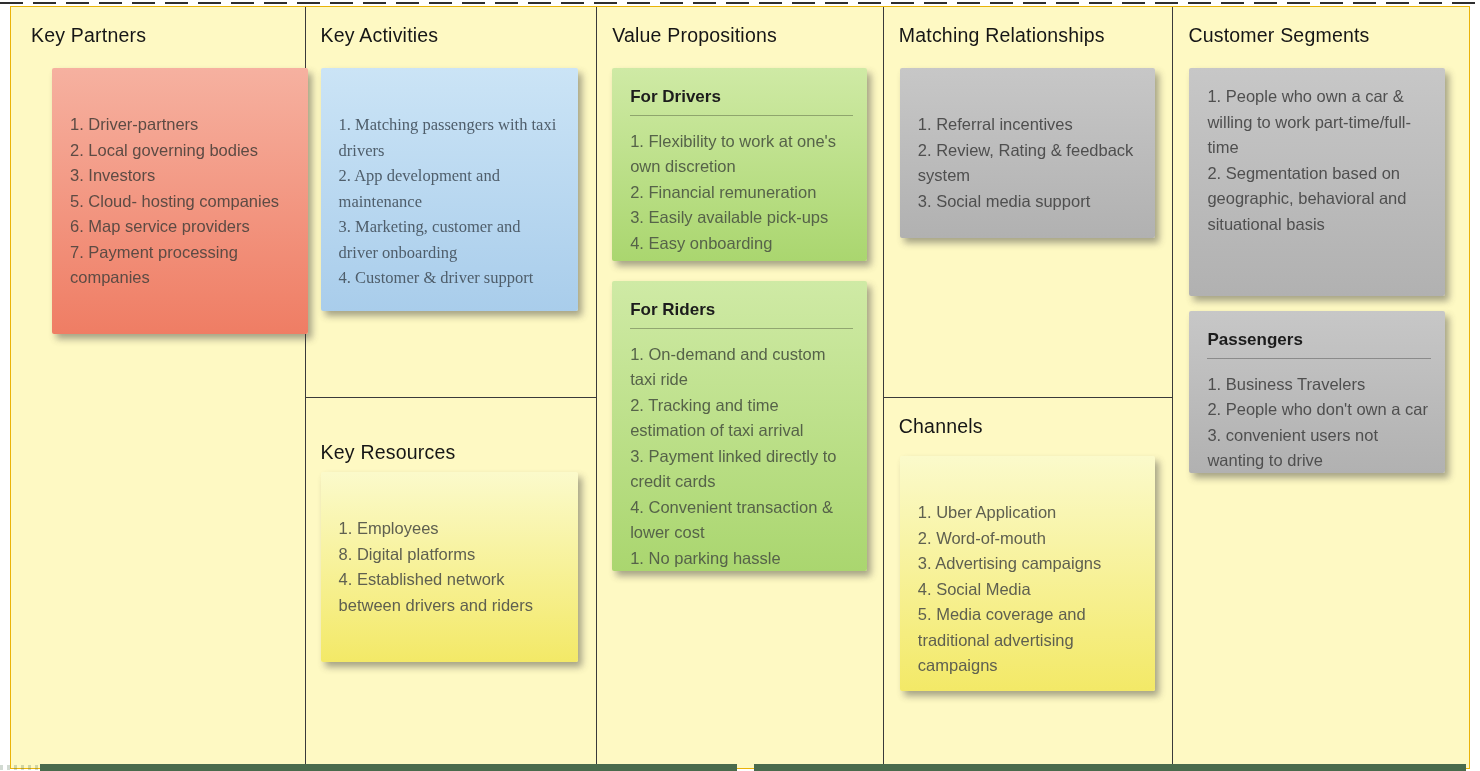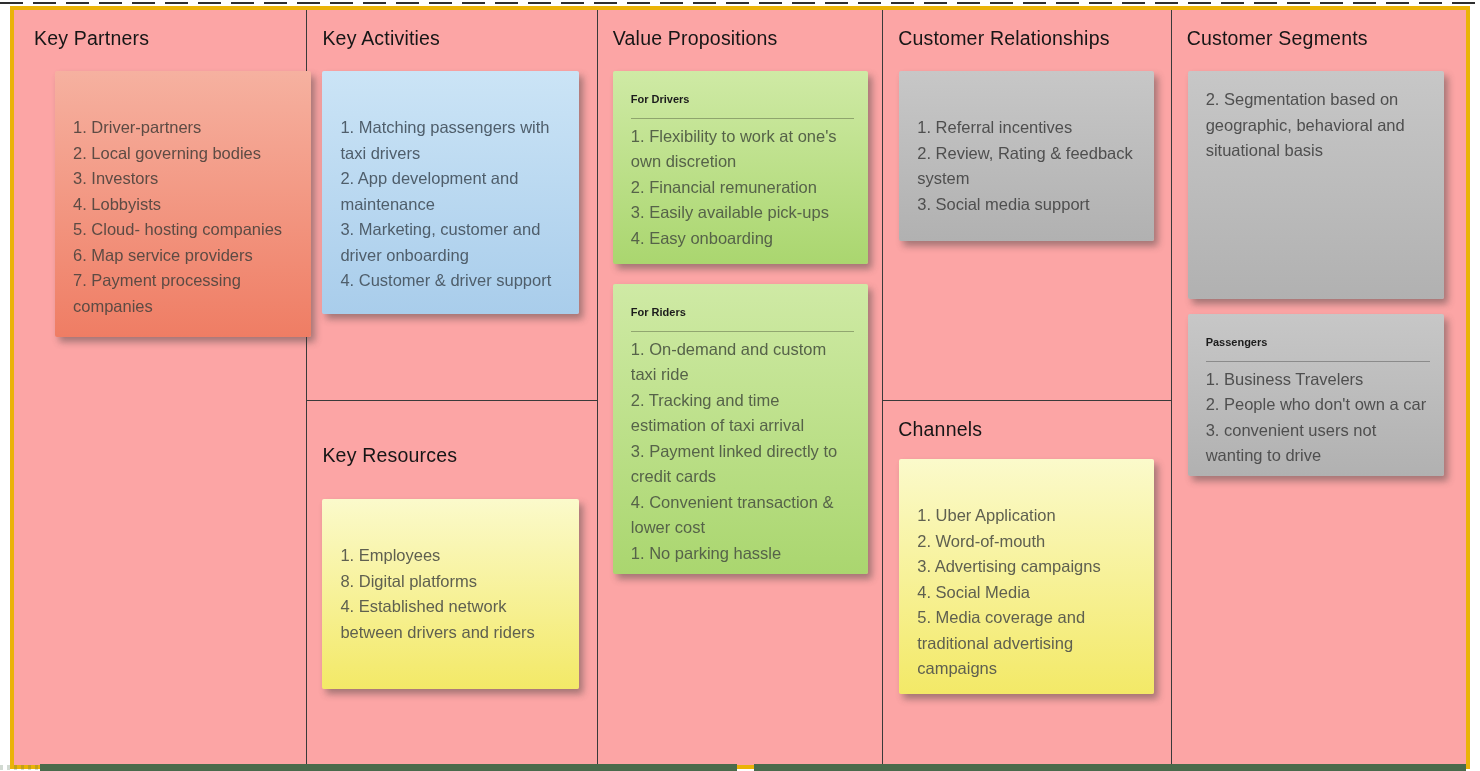--- a/index.html
+++ b/index.html
@@ -11,7 +11,7 @@
     background: repeating-linear-gradient(90deg, #2e2e2e 0 23px, transparent 23px 33px); }
 
   .grid { position: absolute; left: 10px; top: 6px; width: 1460px; height: 763px;
-    border: 4px solid #eab308; display: flex; background: #fca5a5; }
+    border: 1px solid #eab308; display: flex; background: #fef9c3; }
   .col { position: relative; height: 100%; border-right: 1px solid #3a3a3a; display: flex; flex-direction: column; }
   .col:last-child { border-right: none; }
   .col-1 { width: 295px; } .col-2 { width: 292px; gap: 26px; } .col-3 { width: 287px; }

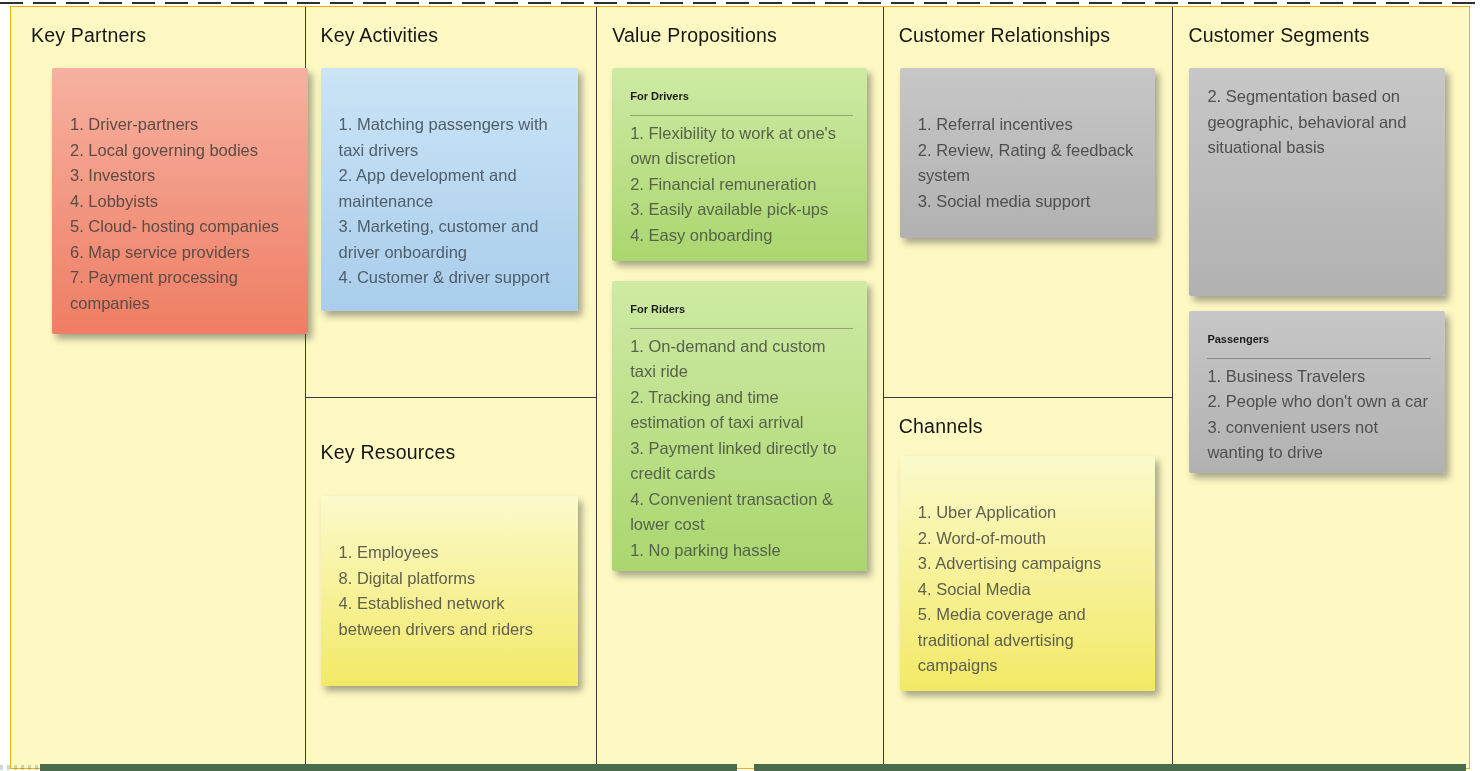--- a/index.html
+++ b/index.html
@@ -119,7 +119,7 @@
 
     <div class="col col-4">
       <div class="cell cell-top">
-        <div class="cell-title">Customer Relationships</div>
+        <div class="cell-title">Matching Relationships</div>
         <div class="note note-gray n-relationships">
           <div class="note-item">1. Referral incentives</div>
           <div class="note-item">2. Review, Rating &amp;  feedback system</div>

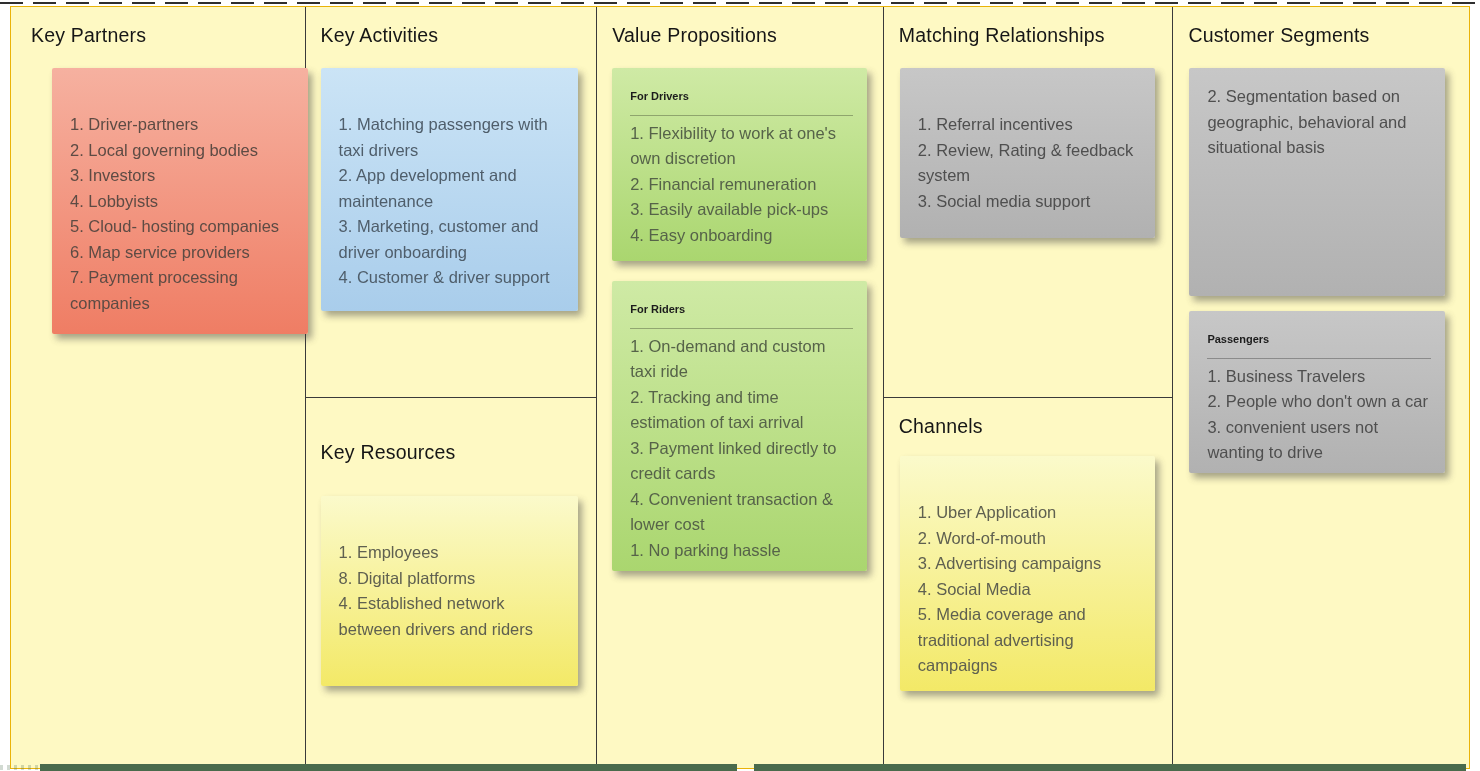--- a/index.html
+++ b/index.html
@@ -32,8 +32,8 @@
   .note-green  { background: linear-gradient(180deg, #cfeaa5, #aad66f); color: #566349; }
   .note-gray   { background: linear-gradient(180deg, #c7c7c7, #b1b1b1); color: #4f4f4f; }
   .note.headered { padding-top: 16px; }
-  .note-header { font-weight: bold; color: #1c1c1c; font-size: 11px; padding-bottom: 5px;
-    border-bottom: 1px solid rgba(0,0,0,.28); margin-bottom: 5px; }
+  .note-header { font-weight: bold; color: #1c1c1c; font-size: 17px; padding-bottom: 5px;
+    border-bottom: 1px solid rgba(0,0,0,.28); margin-bottom: 13px; }
   .note-item { white-space: normal; }
 
   

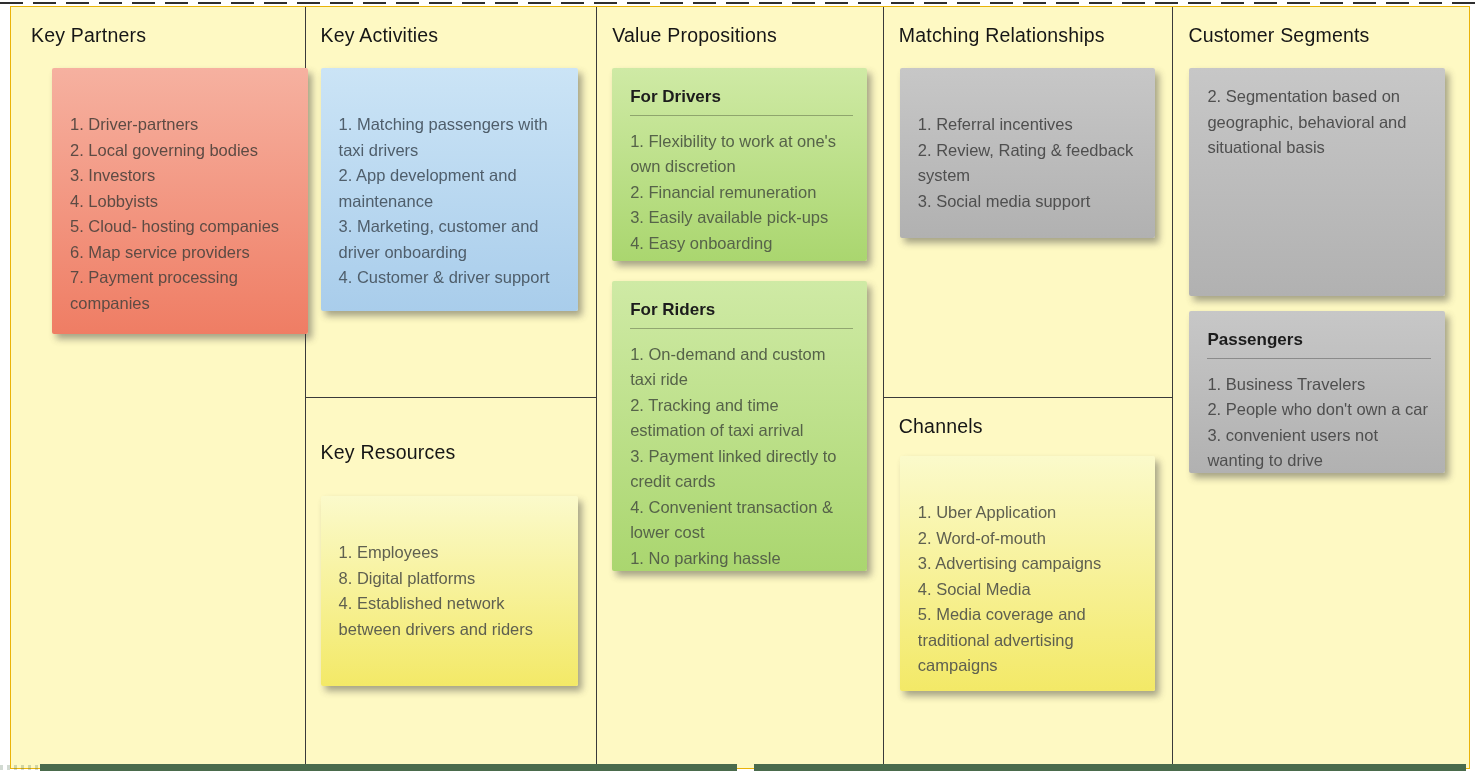--- a/index.html
+++ b/index.html
@@ -142,6 +142,7 @@
       <div class="cell cell-full">
         <div class="cell-title">Customer Segments</div>
         <div class="note note-gray headered n-seg-drivers">
+          <div class="note-item">1. People who own a car &amp; willing to work part-time/full-time</div>
           <div class="note-item">2. Segmentation based on geographic, behavioral and situational basis</div>
         </div>
         <div class="note note-gray headered n-seg-pass">

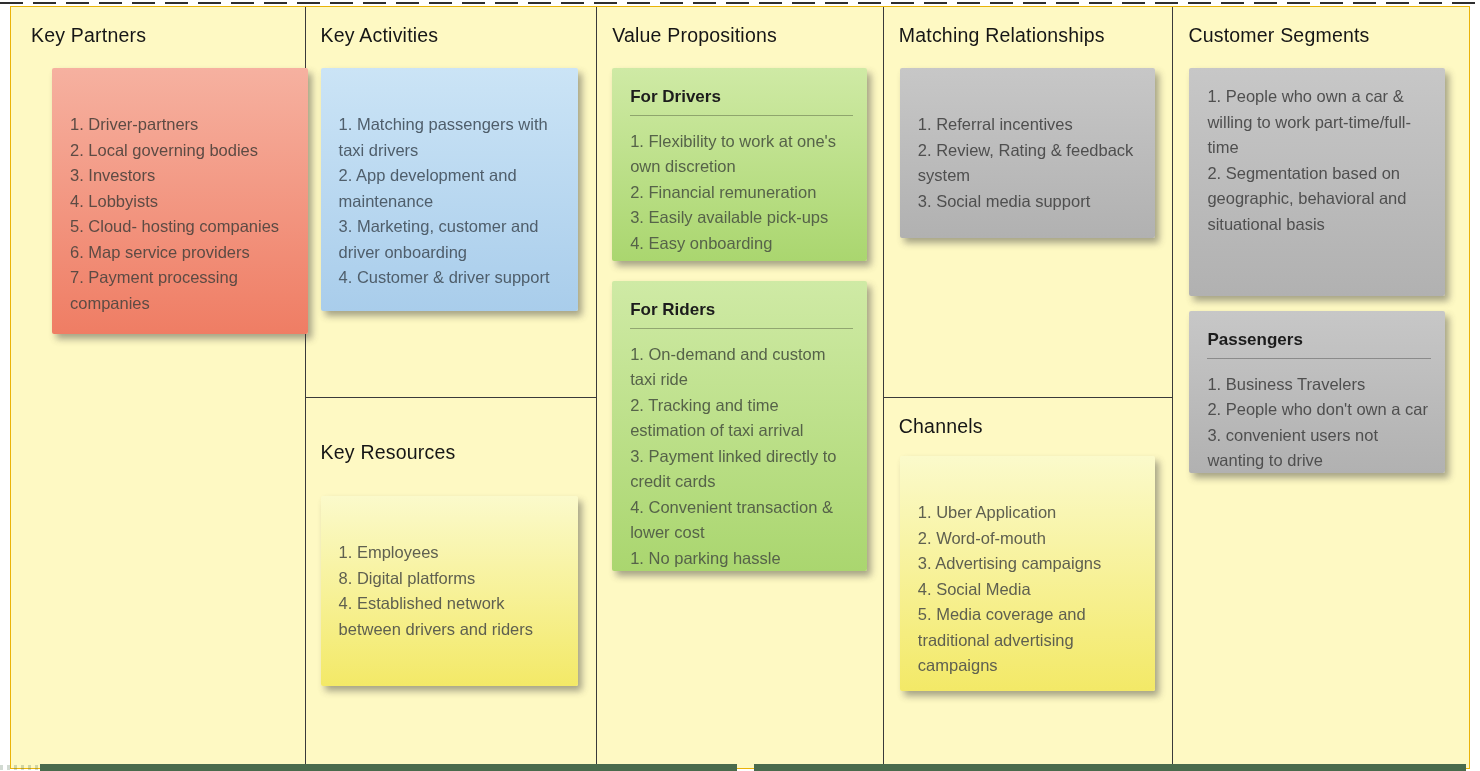--- a/index.html
+++ b/index.html
@@ -38,7 +38,7 @@
 
   
   .n-partners      { left: 20px; top: 61px;  width: 256px; height: 266px; margin-left: 21px; }
-  .n-activities    { left: 15px; top: 61px;  width: 257px; height: 243px; }
+  .n-activities    { left: 15px; top: 61px;  width: 257px; height: 243px; font-family: Liberation Serif, serif; }
   .n-resources     { left: 15px; top: 72px;  width: 257px; height: 190px; }
   .n-vp-drivers    { left: 15px; top: 61px;  width: 255px; height: 193px; }
   .n-vp-riders     { left: 15px; top: 274px; width: 255px; height: 290px; }

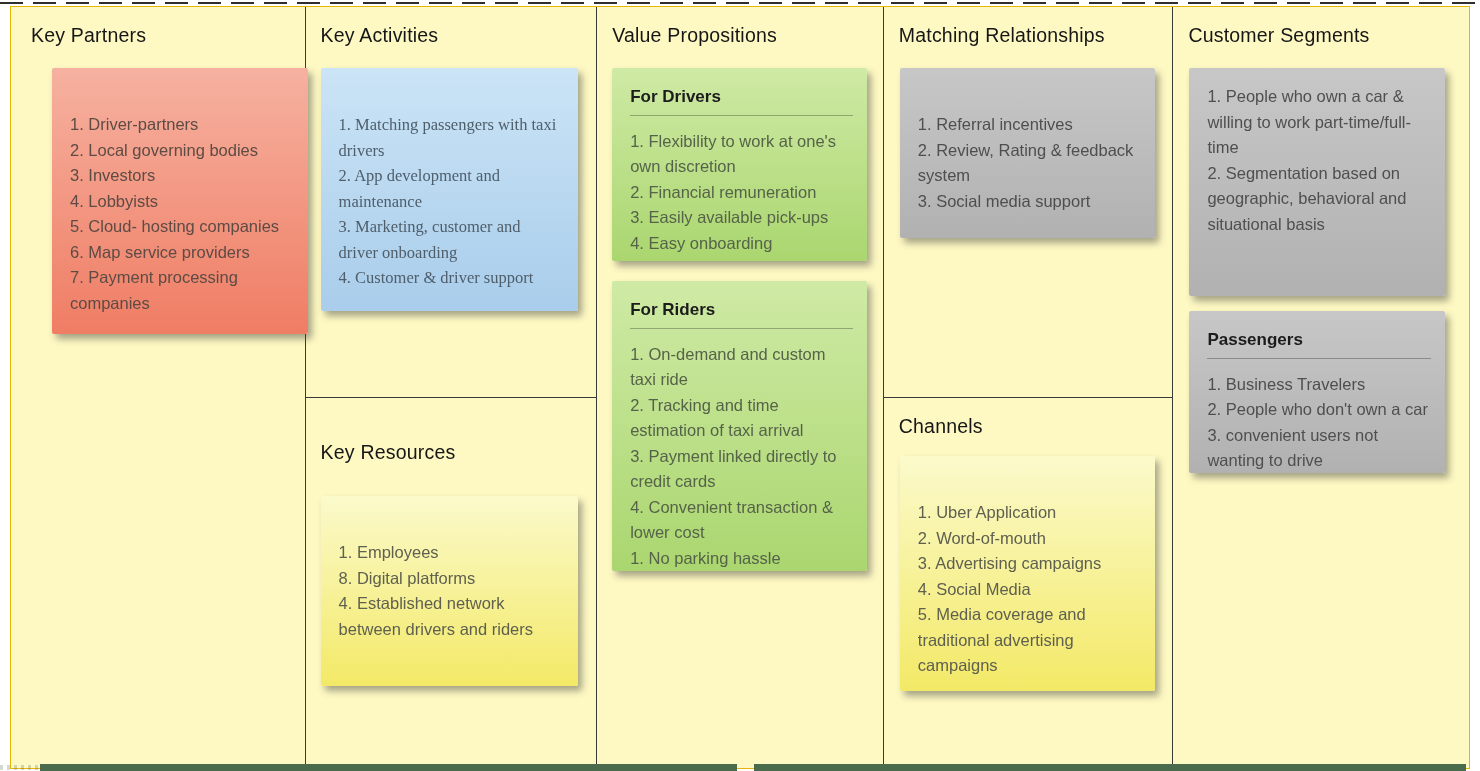--- a/index.html
+++ b/index.html
@@ -68,7 +68,6 @@
           <div class="note-item">1. Driver-partners</div>
           <div class="note-item">2. Local governing bodies</div>
           <div class="note-item">3. Investors</div>
-          <div class="note-item">4. Lobbyists</div>
           <div class="note-item">5. Cloud- hosting companies</div>
           <div class="note-item">6. Map service providers</div>
           <div class="note-item">7. Payment processing companies</div>

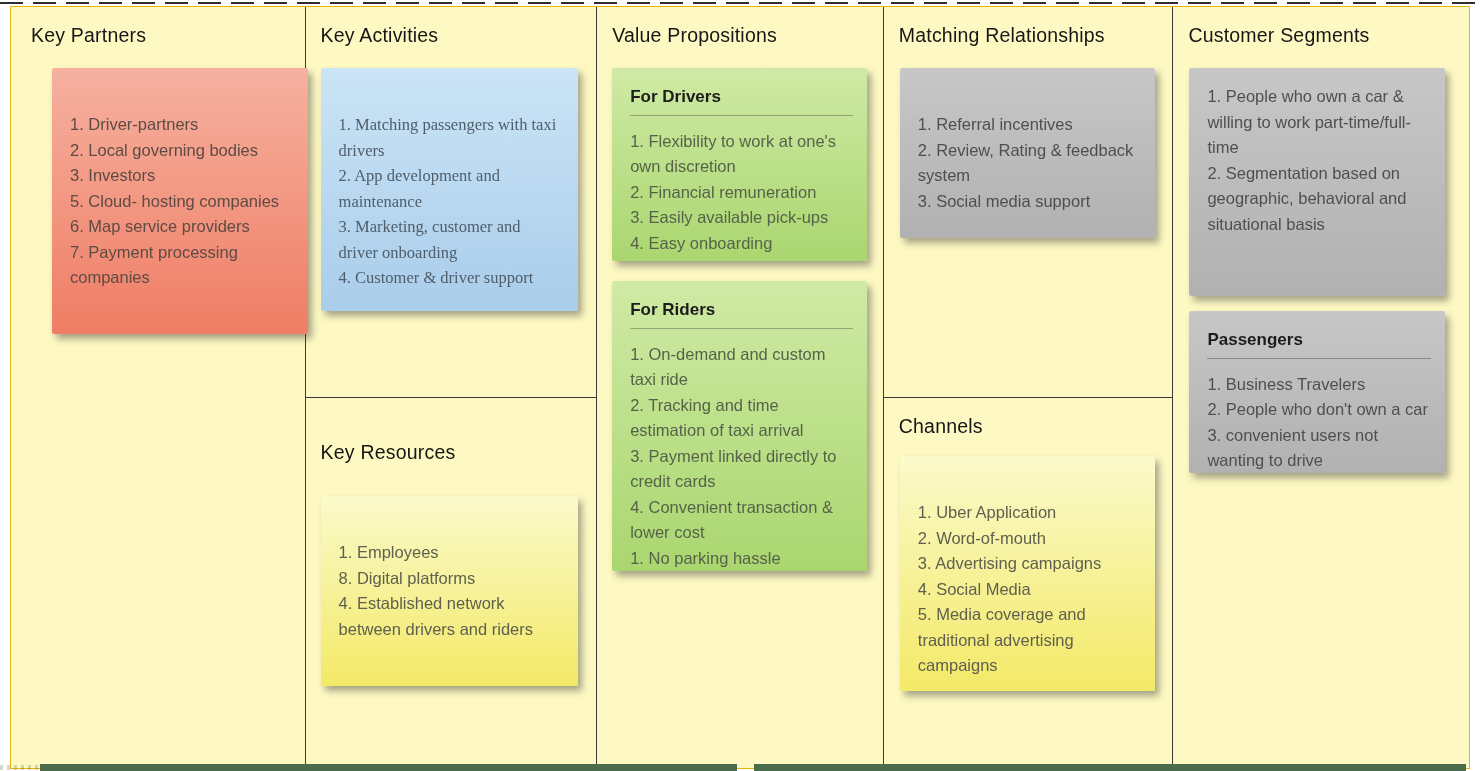--- a/index.html
+++ b/index.html
@@ -39,7 +39,7 @@
   
   .n-partners      { left: 20px; top: 61px;  width: 256px; height: 266px; margin-left: 21px; }
   .n-activities    { left: 15px; top: 61px;  width: 257px; height: 243px; font-family: Liberation Serif, serif; }
-  .n-resources     { left: 15px; top: 72px;  width: 257px; height: 190px; }
+  .n-resources     { left: 15px; top: 48px;  width: 257px; height: 190px; }
   .n-vp-drivers    { left: 15px; top: 61px;  width: 255px; height: 193px; }
   .n-vp-riders     { left: 15px; top: 274px; width: 255px; height: 290px; }
   .n-relationships { left: 16px; top: 61px;  width: 255px; height: 170px; }

